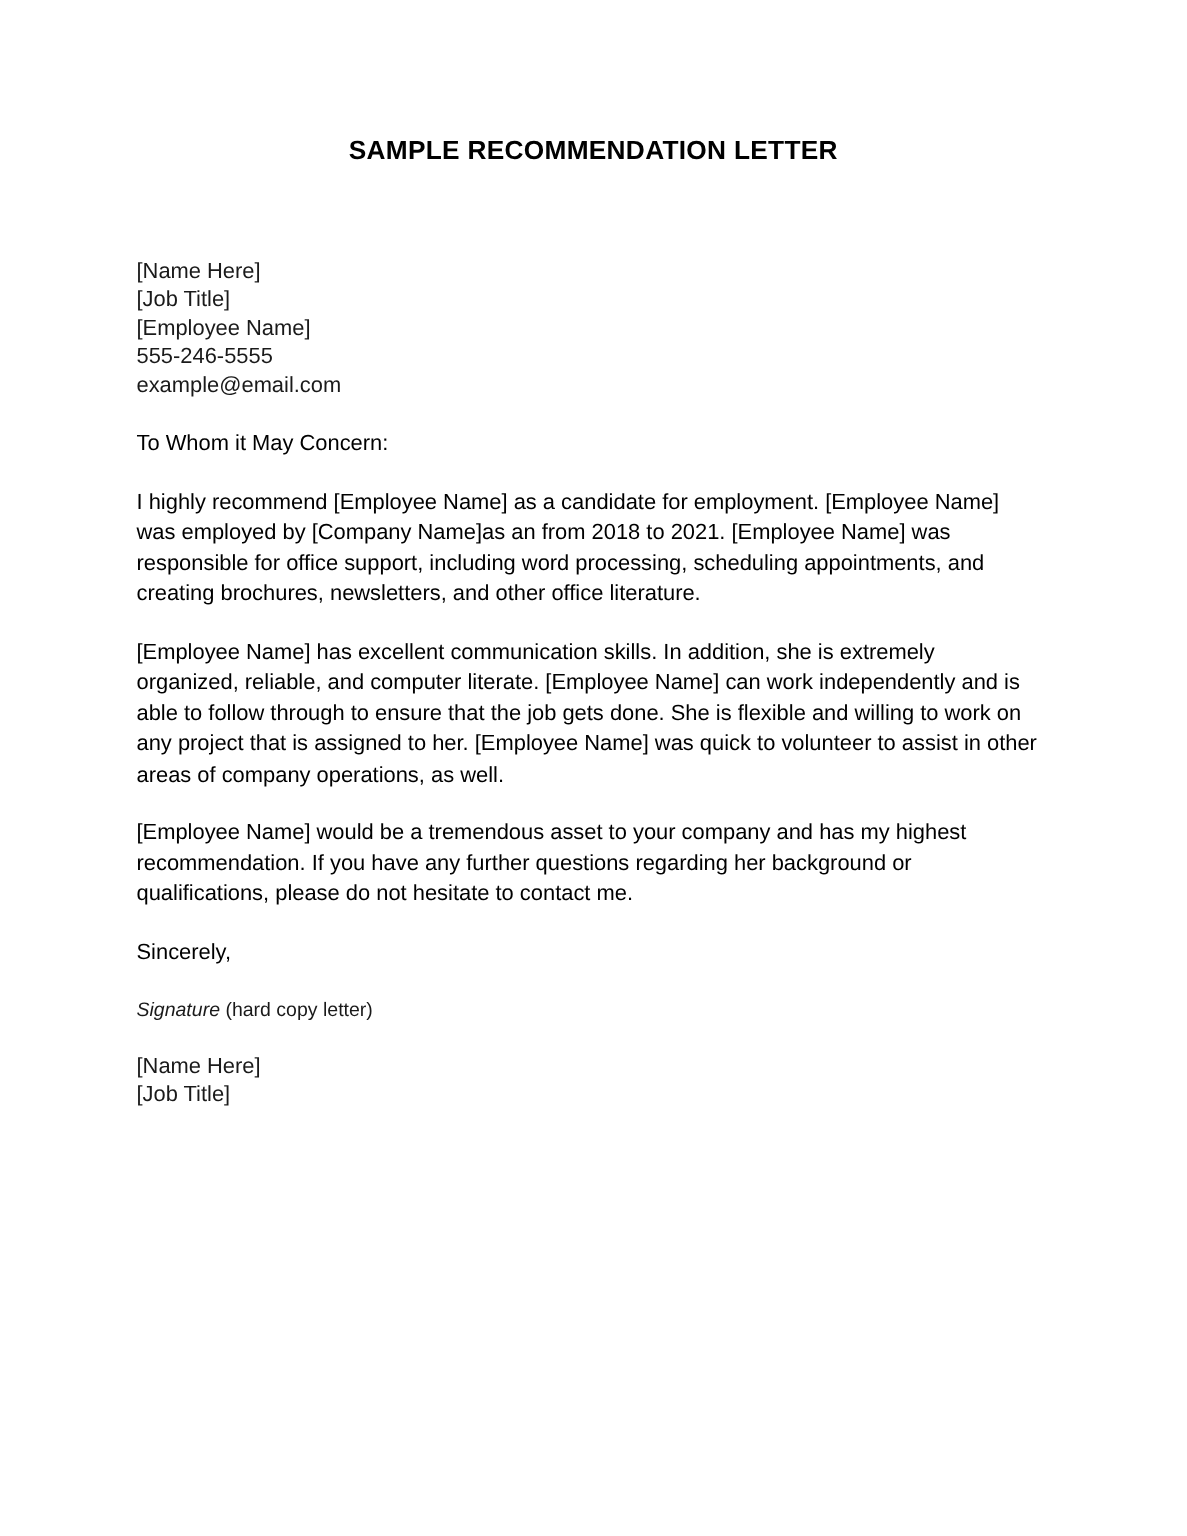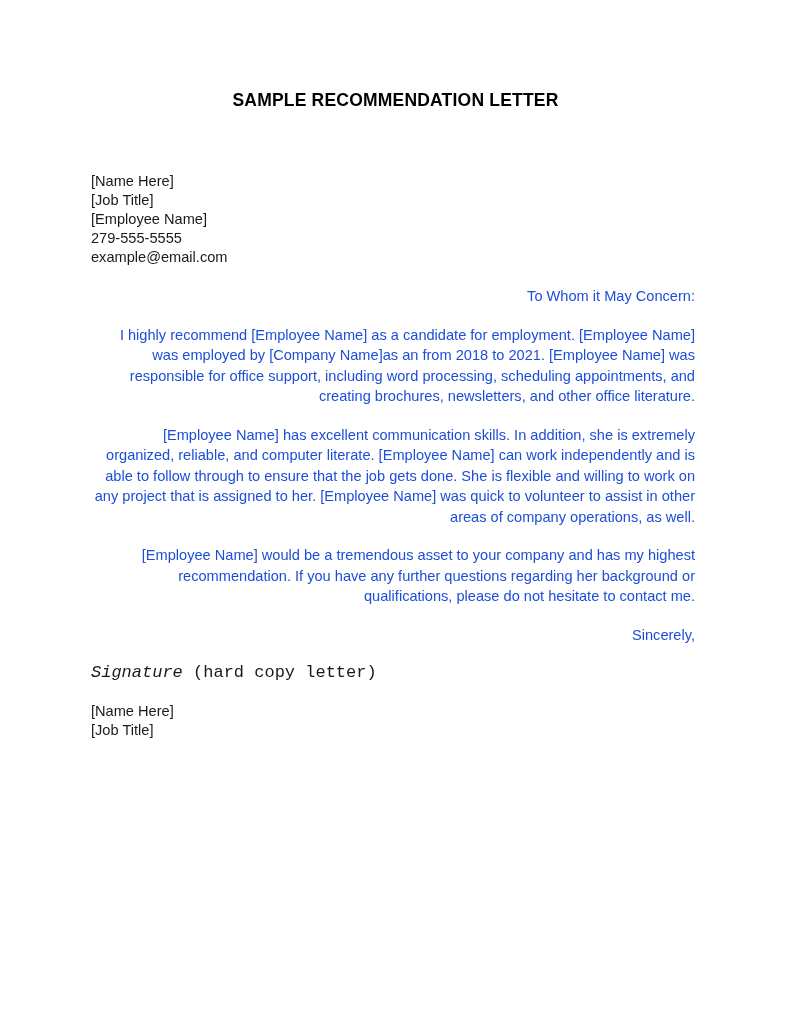--- a/index.html
+++ b/index.html
@@ -80,7 +80,7 @@
       <div class="addr-line">[Name Here]</div>
       <div class="addr-line">[Job Title]</div>
       <div class="addr-line">[Employee Name]</div>
-      <div class="addr-line">279-555-5555</div>
+      <div class="addr-line">555-246-5555</div>
       <div class="addr-line">example@email.com</div>
     </div>
 

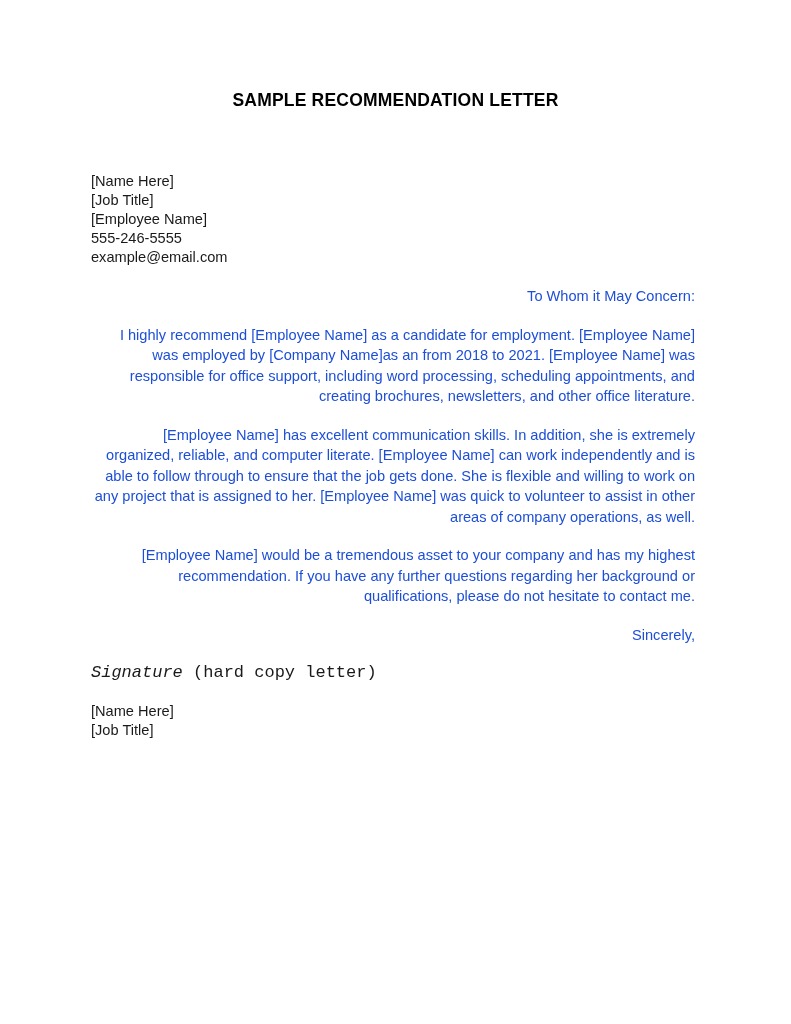--- a/index.html
+++ b/index.html
@@ -47,8 +47,8 @@
   .block {
     font-size: 14.6px;
     line-height: 20.5px;
-    color: #1d4ed8;
-    text-align: right;
+    color: #000000;
+    text-align: left;
   }
   .gap-salutation { height: 19px; }
   .gap-para { height: 18px; }

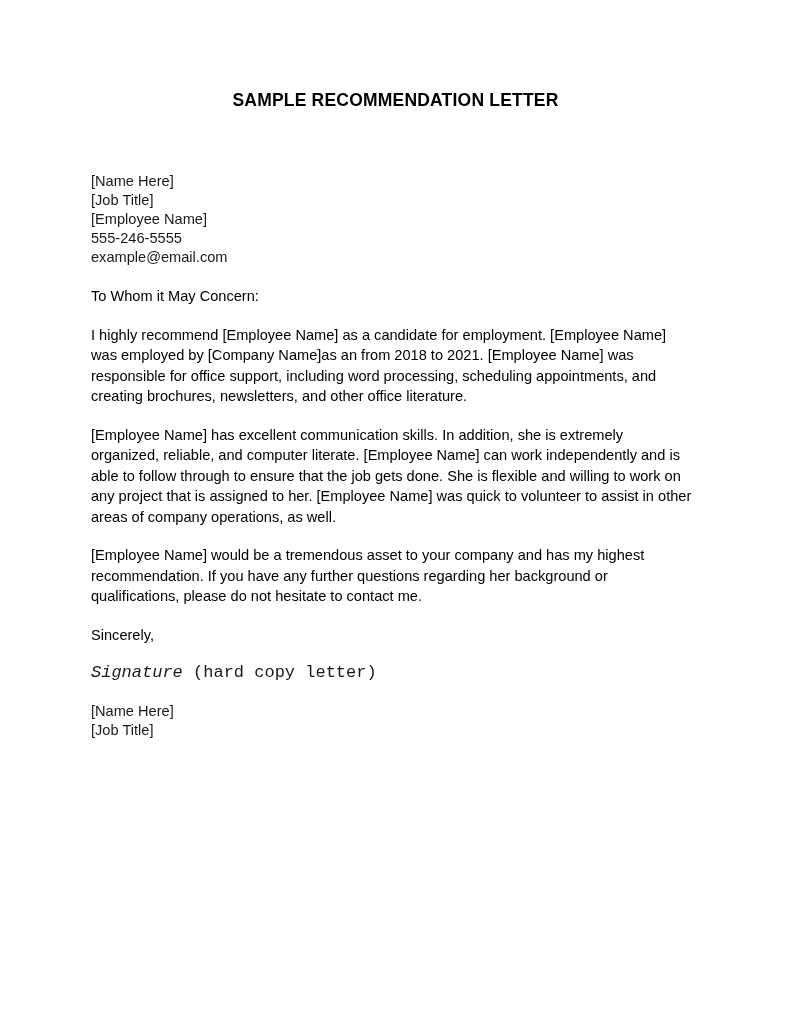--- a/index.html
+++ b/index.html
@@ -54,9 +54,8 @@
   .gap-para { height: 18px; }
   .gap-small { height: 18px; }
   .sig-line {
-    font-size: 17px;
+    font-size: 13px;
     line-height: 20.5px;
-    font-family: Liberation Mono, monospace;
   }
   .sig-italic {
     font-style: italic;

